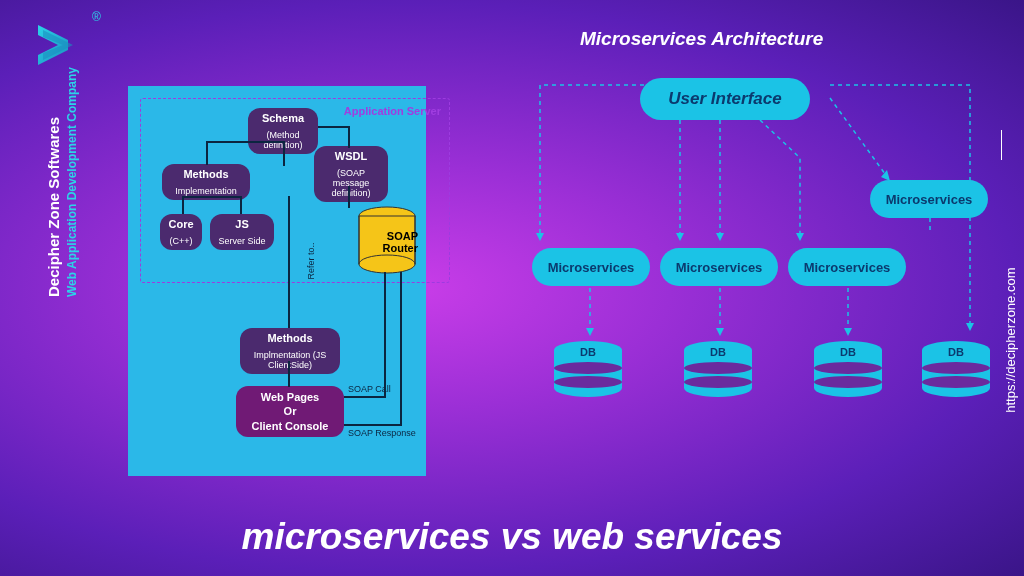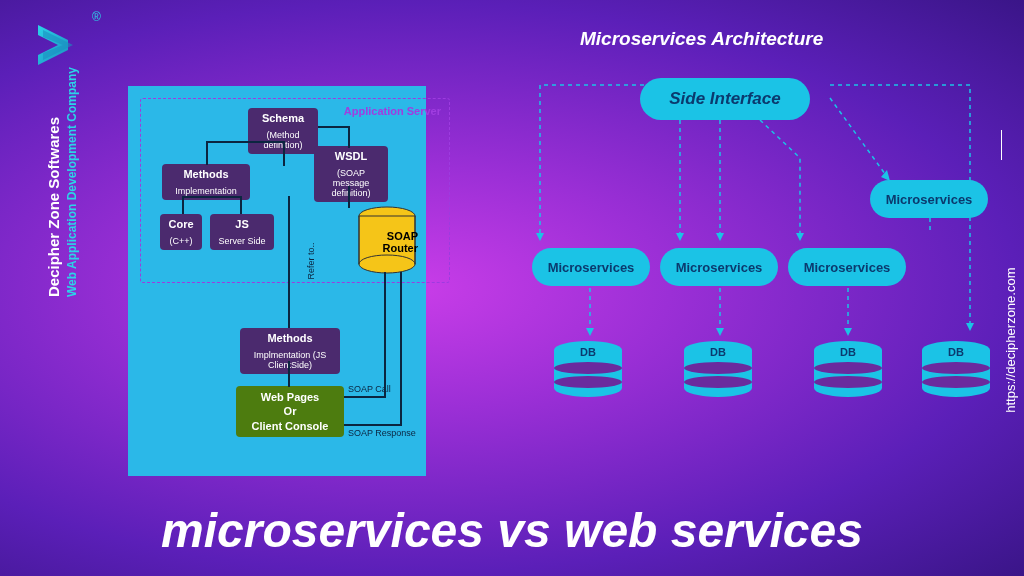--- a/index.html
+++ b/index.html
@@ -175,7 +175,7 @@
   <line x1="440" y1="140" x2="440" y2="155"></line>
 </svg>
 
-<div class="pill ui-pill">Side Interface</div>
+<div class="pill ui-pill">User Interface</div>
 <div class="pill ms-pill ms1">Microservices</div>
 <div class="pill ms-pill ms2">Microservices</div>
 <div class="pill ms-pill ms3">Microservices</div>

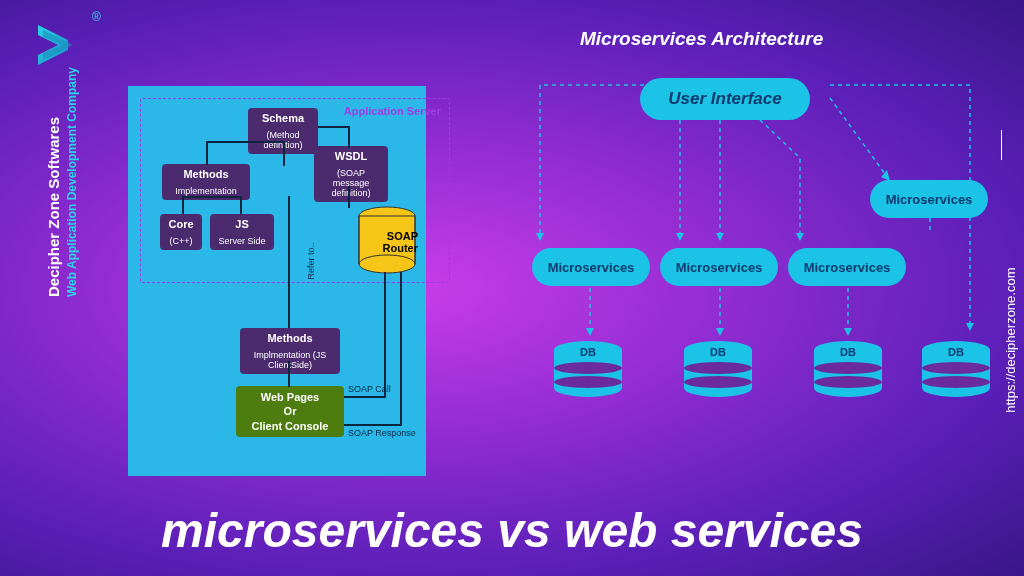--- a/index.html
+++ b/index.html
@@ -17,7 +17,7 @@
 .app-server-box{position:absolute;left:12px;top:12px;width:310px;height:185px;border:1.5px dashed #9d3be0;border-radius:3px}
 .app-server-label{position:absolute;right:8px;top:6px;color:#a03de0;font-size:11px;font-weight:bold}
 
-.node{position:absolute;background:#4b2a6e;color:#fff;text-align:center;padding:4px 6px;border-radius:4px;font-size:11px}
+.node{position:absolute;background:#4b2a6e;color:#fff;text-align:center;padding:4px 6px;border-radius:12px;font-size:11px}
 .node .h{font-weight:bold;display:block}
 .node .s{font-size:9px;display:block;margin-top:6px}
 .node.dark{background:#4d7c0f}

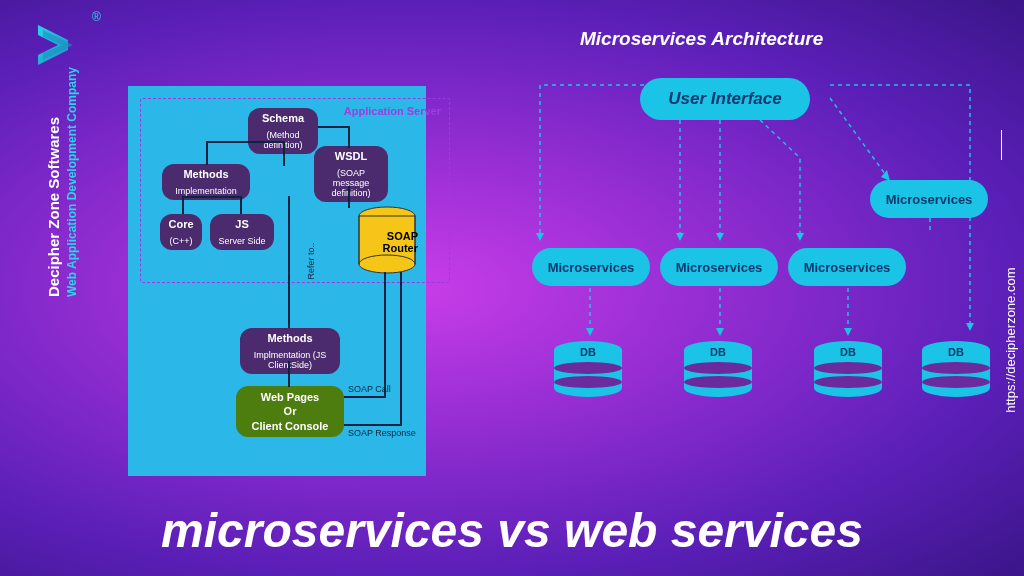--- a/index.html
+++ b/index.html
@@ -20,7 +20,7 @@
 .node{position:absolute;background:#4b2a6e;color:#fff;text-align:center;padding:4px 6px;border-radius:12px;font-size:11px}
 .node .h{font-weight:bold;display:block}
 .node .s{font-size:9px;display:block;margin-top:6px}
-.node.dark{background:#4d7c0f}
+.node.dark{background:#701a75}
 
 .schema{left:120px;top:22px;width:70px}
 .methods1{left:34px;top:78px;width:88px}

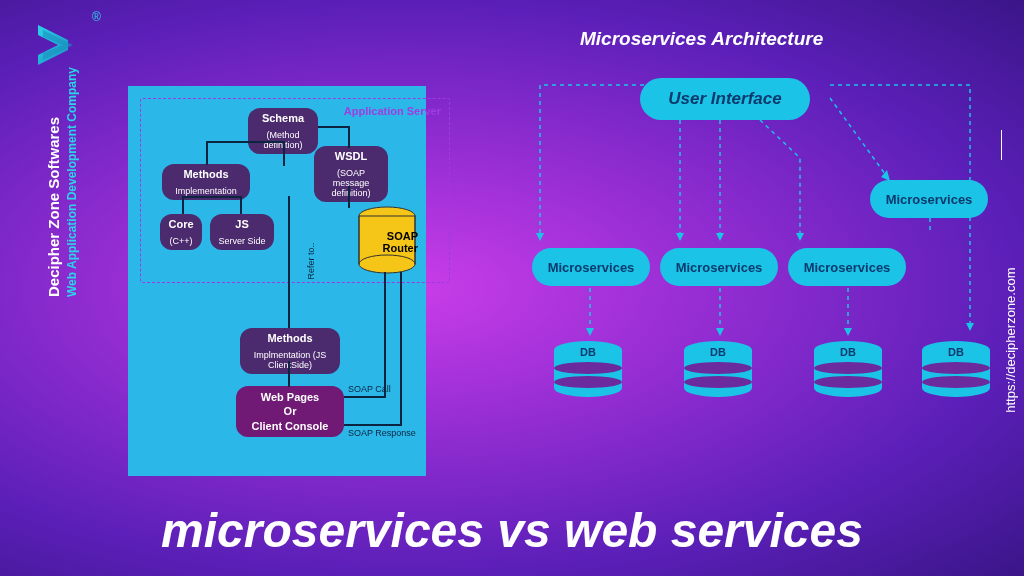--- a/index.html
+++ b/index.html
@@ -59,7 +59,7 @@
 .url-vert{position:absolute;right:14px;top:260px;transform:rotate(-90deg);transform-origin:right center;color:#fff;font-size:13px;white-space:nowrap}
 .url-line{position:absolute;right:22px;top:130px;width:1px;height:30px;background:#fff}
 
-.main-title{position:absolute;left:0;right:0;bottom:18px;text-align:center;color:#fff;font-size:48px;font-weight:bold;font-style:italic}
+.main-title{position:absolute;left:0;right:0;bottom:18px;text-align:center;color:#fff;font-size:37px;font-weight:bold;font-style:italic}
 
 .dash-lines{position:absolute;left:490px;top:78px;width:520px;height:290px;pointer-events:none}
 .dash-lines line,.dash-lines path{stroke:#1bc3e6;stroke-width:1.5;stroke-dasharray:4 4;fill:none}

